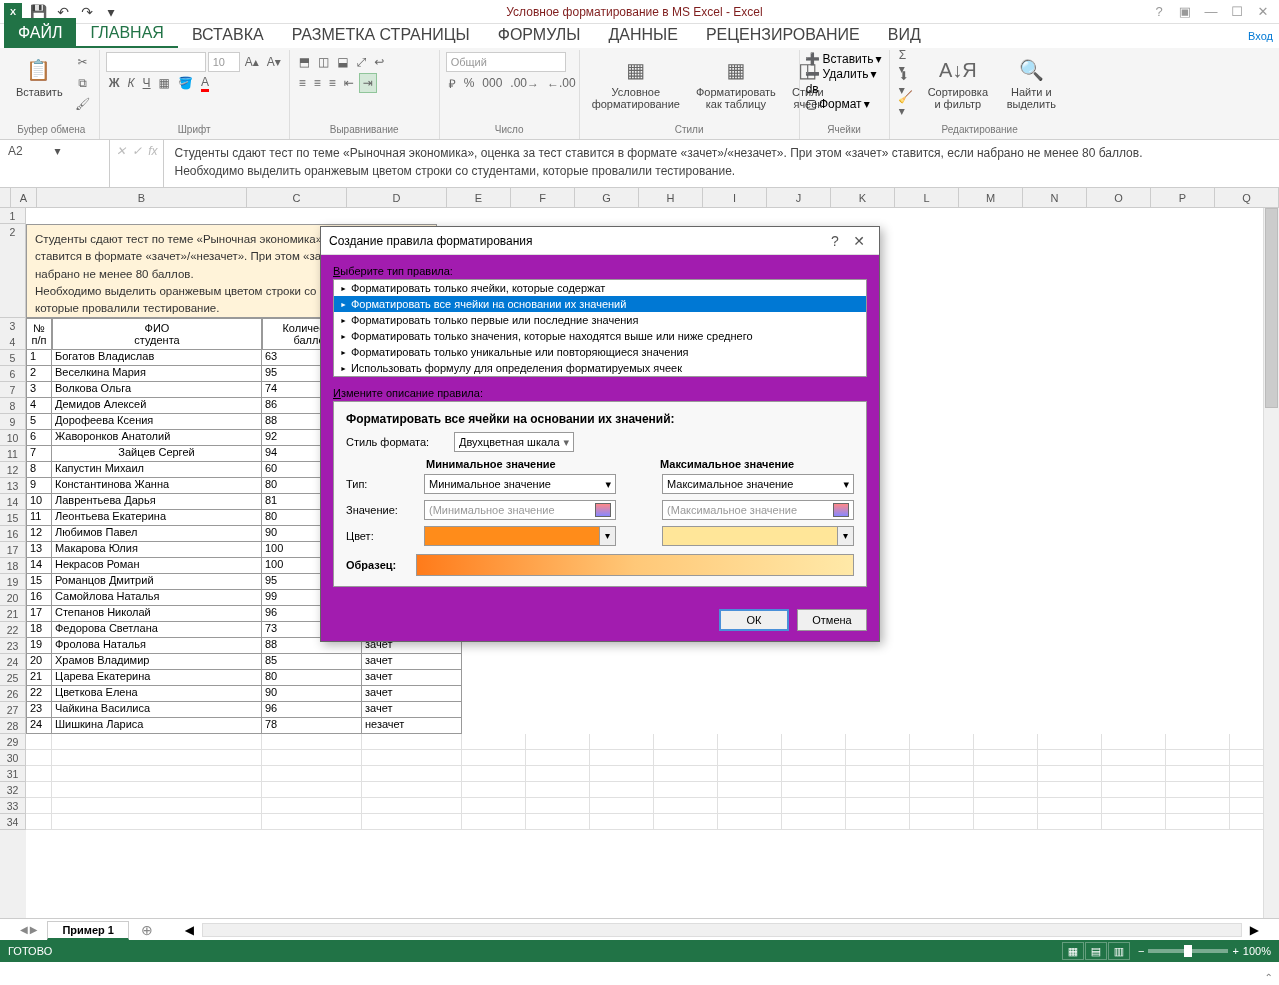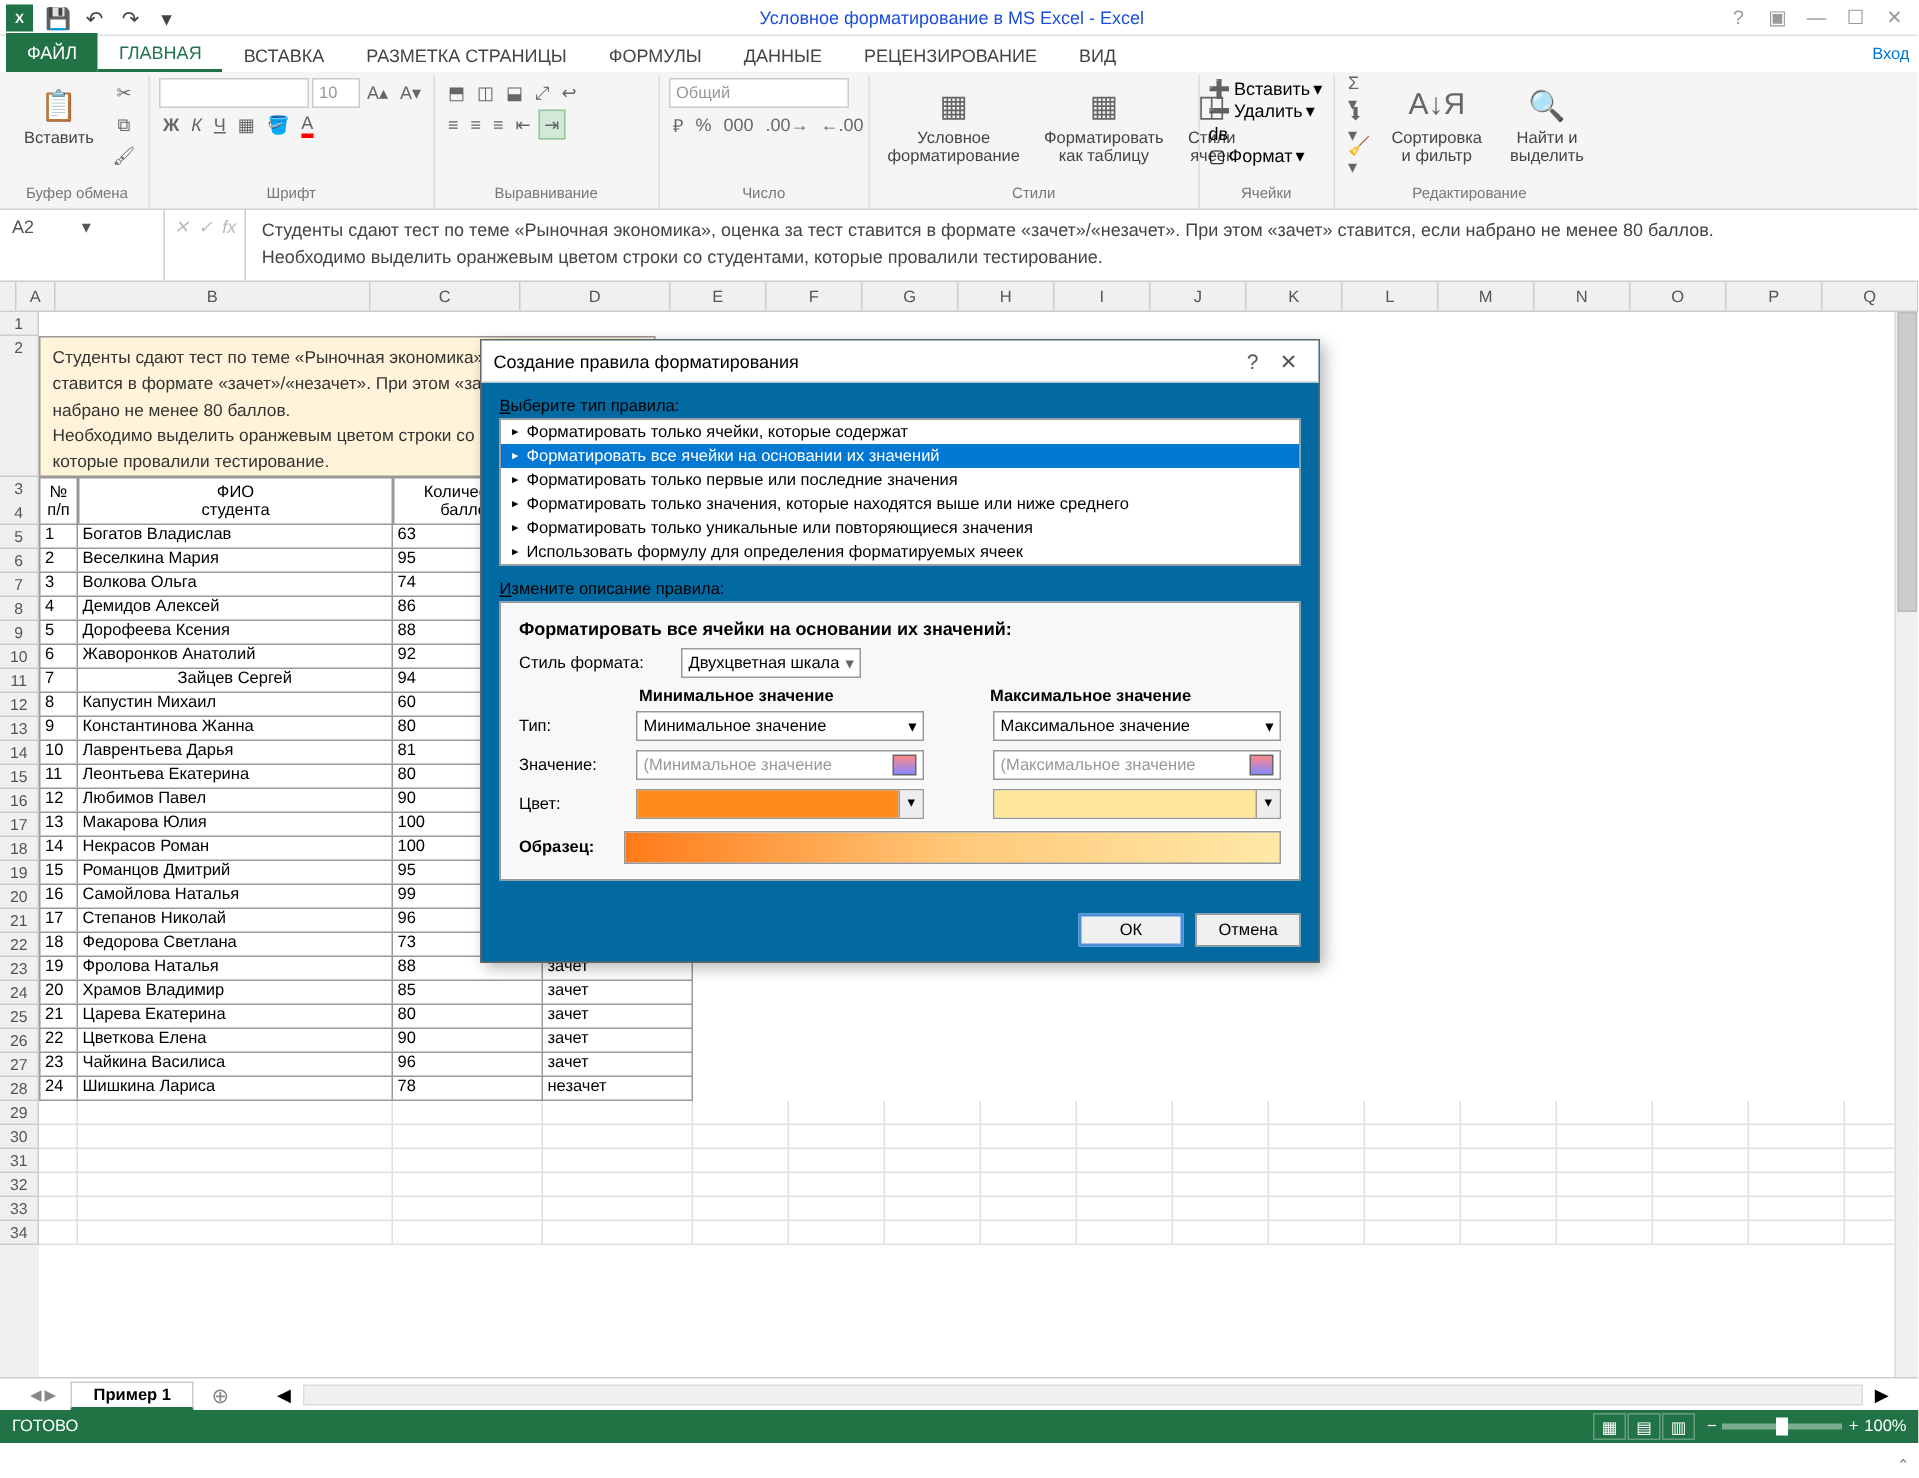--- a/index.html
+++ b/index.html
@@ -8,7 +8,7 @@
 .titlebar .qat { display: flex; align-items: center; gap: 2px; }
 .titlebar .qat-btn { width: 22px; height: 20px; display: flex; align-items: center; justify-content: center; color: #444; font-size: 14px; cursor: pointer; }
 .titlebar .excel-icon { width: 18px; height: 18px; background: #217346; color: #fff; font-size: 9px; font-weight: bold; display: flex; align-items: center; justify-content: center; margin-right: 4px; }
-.titlebar .title { flex: 1; text-align: center; color: #1d4ed8; font-size: 12px; }
+.titlebar .title { flex: 1; text-align: center; color: #7f1d1d; font-size: 12px; }
 .titlebar .win-controls { display: flex; gap: 2px; }
 .titlebar .win-btn { width: 24px; height: 20px; display: flex; align-items: center; justify-content: center; color: #999; font-size: 13px; cursor: pointer; }
 .login-link { position: absolute; right: 6px; top: 30px; color: #0078d4; font-size: 11px; cursor: pointer; }

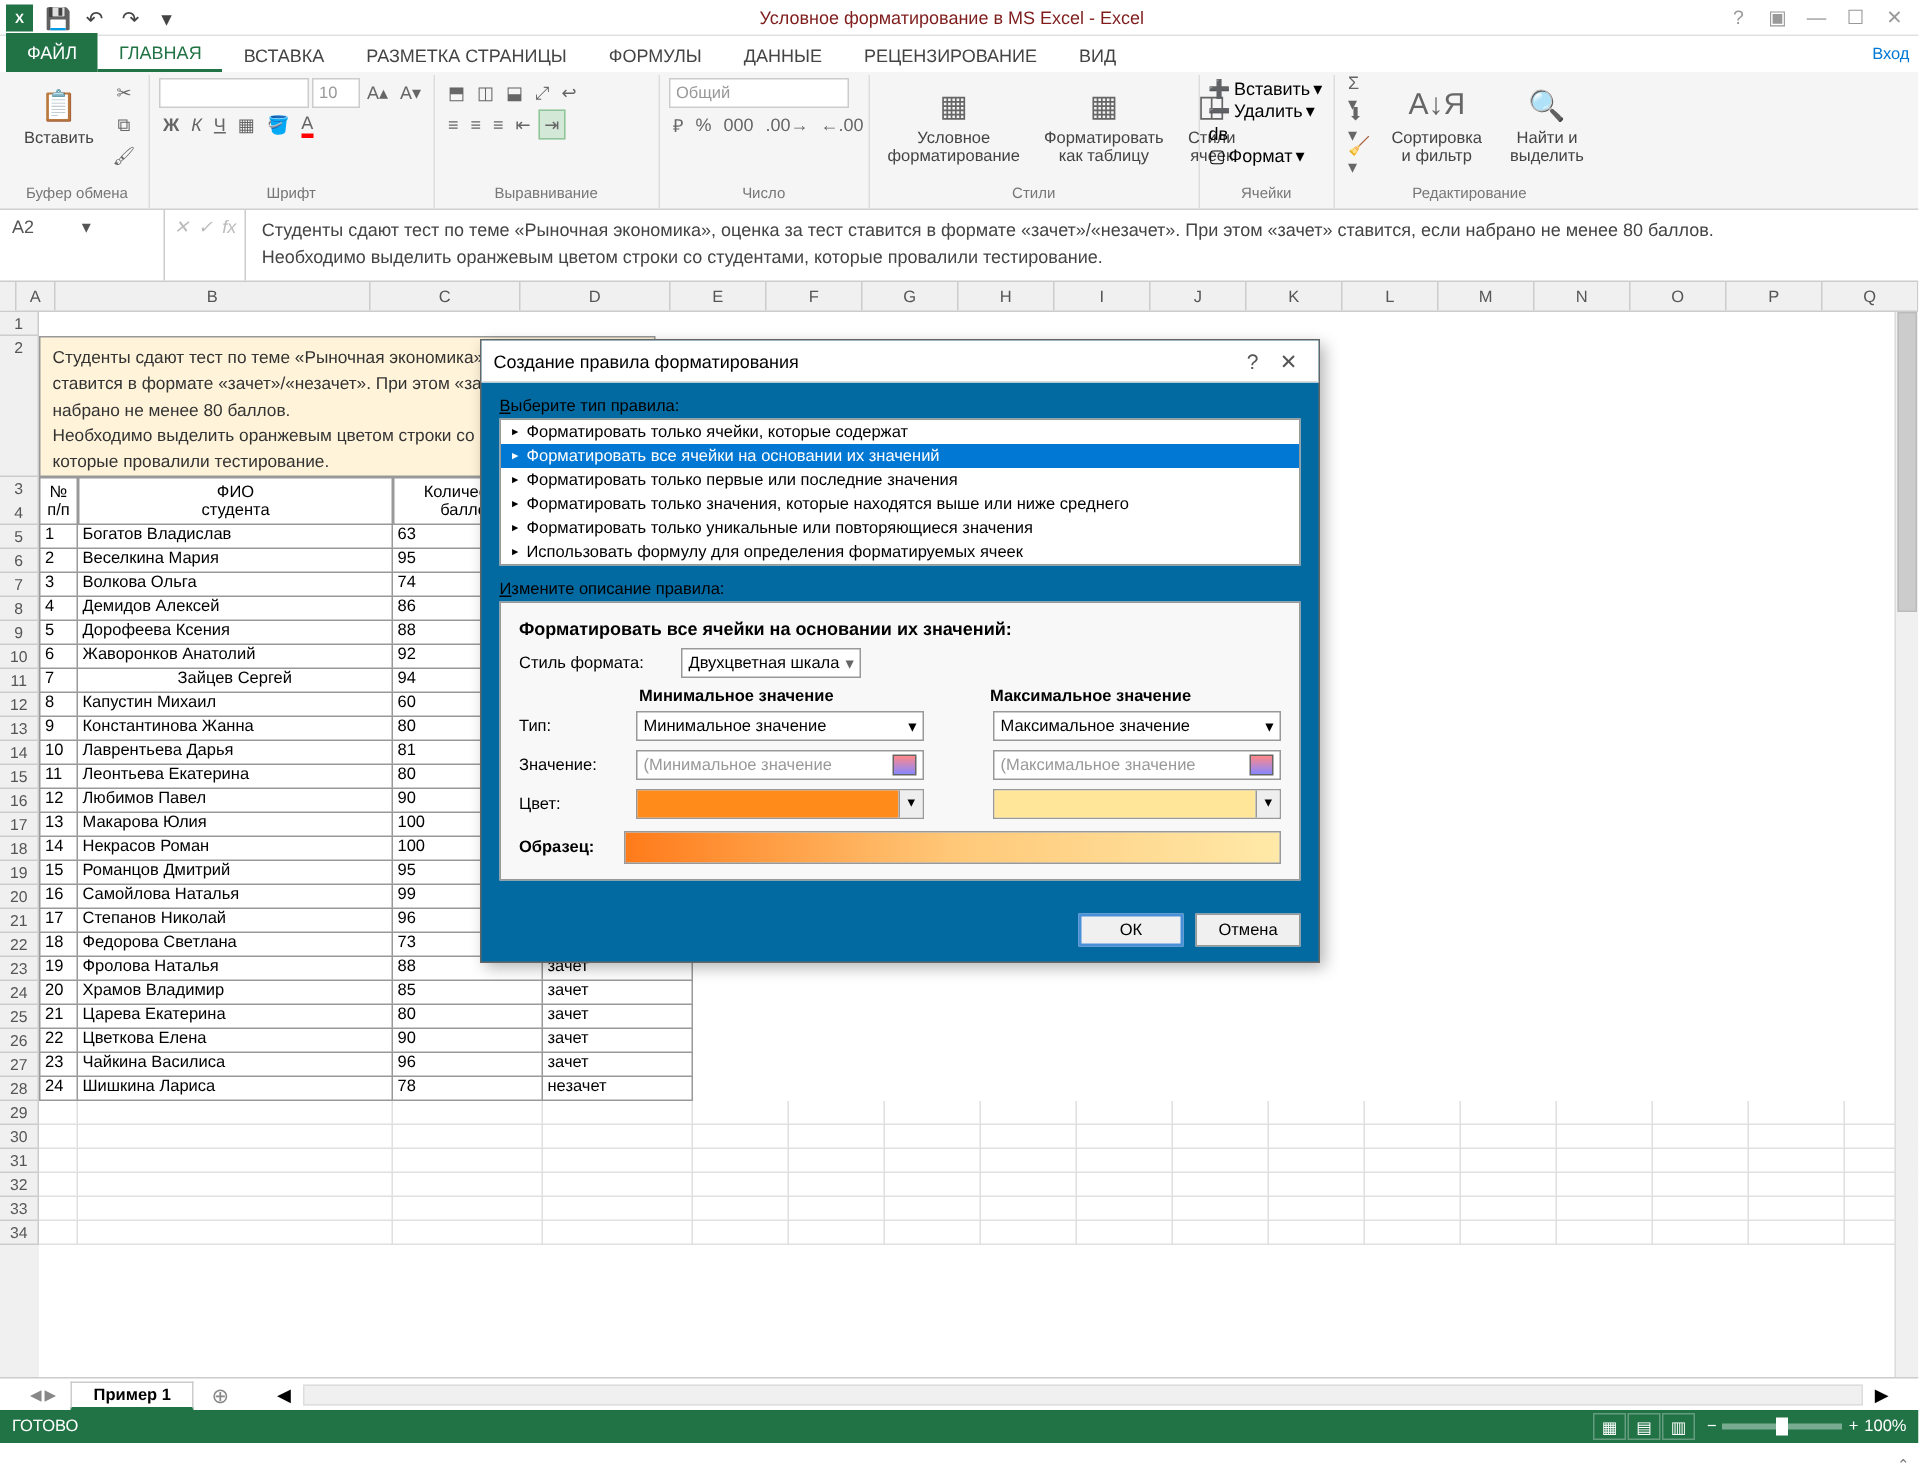--- a/index.html
+++ b/index.html
@@ -13,7 +13,7 @@
 .titlebar .win-btn { width: 24px; height: 20px; display: flex; align-items: center; justify-content: center; color: #999; font-size: 13px; cursor: pointer; }
 .login-link { position: absolute; right: 6px; top: 30px; color: #0078d4; font-size: 11px; cursor: pointer; }
 .ribbon-tabs { height: 24px; display: flex; background: #fff; padding-left: 4px; align-items: flex-end; }
-.ribbon-tab { padding: 4px 14px; color: #444; font-size: 12px; cursor: pointer; text-transform: uppercase; font-family: 'Segoe UI Light', sans-serif; }
+.ribbon-tab { padding: 4px 14px; color: #444; font-size: 16px; cursor: pointer; text-transform: uppercase; font-family: 'Segoe UI Light', sans-serif; }
 .ribbon-tab.file { background: #217346; color: #fff; padding: 6px 14px; }
 .ribbon-tab.active { color: #217346; border-bottom: 2px solid #217346; font-weight: 400; }
 .ribbon { height: 92px; background: #f5f5f5; border-bottom: 1px solid #d0d0d0; display: flex; padding: 2px 0 0 4px; }

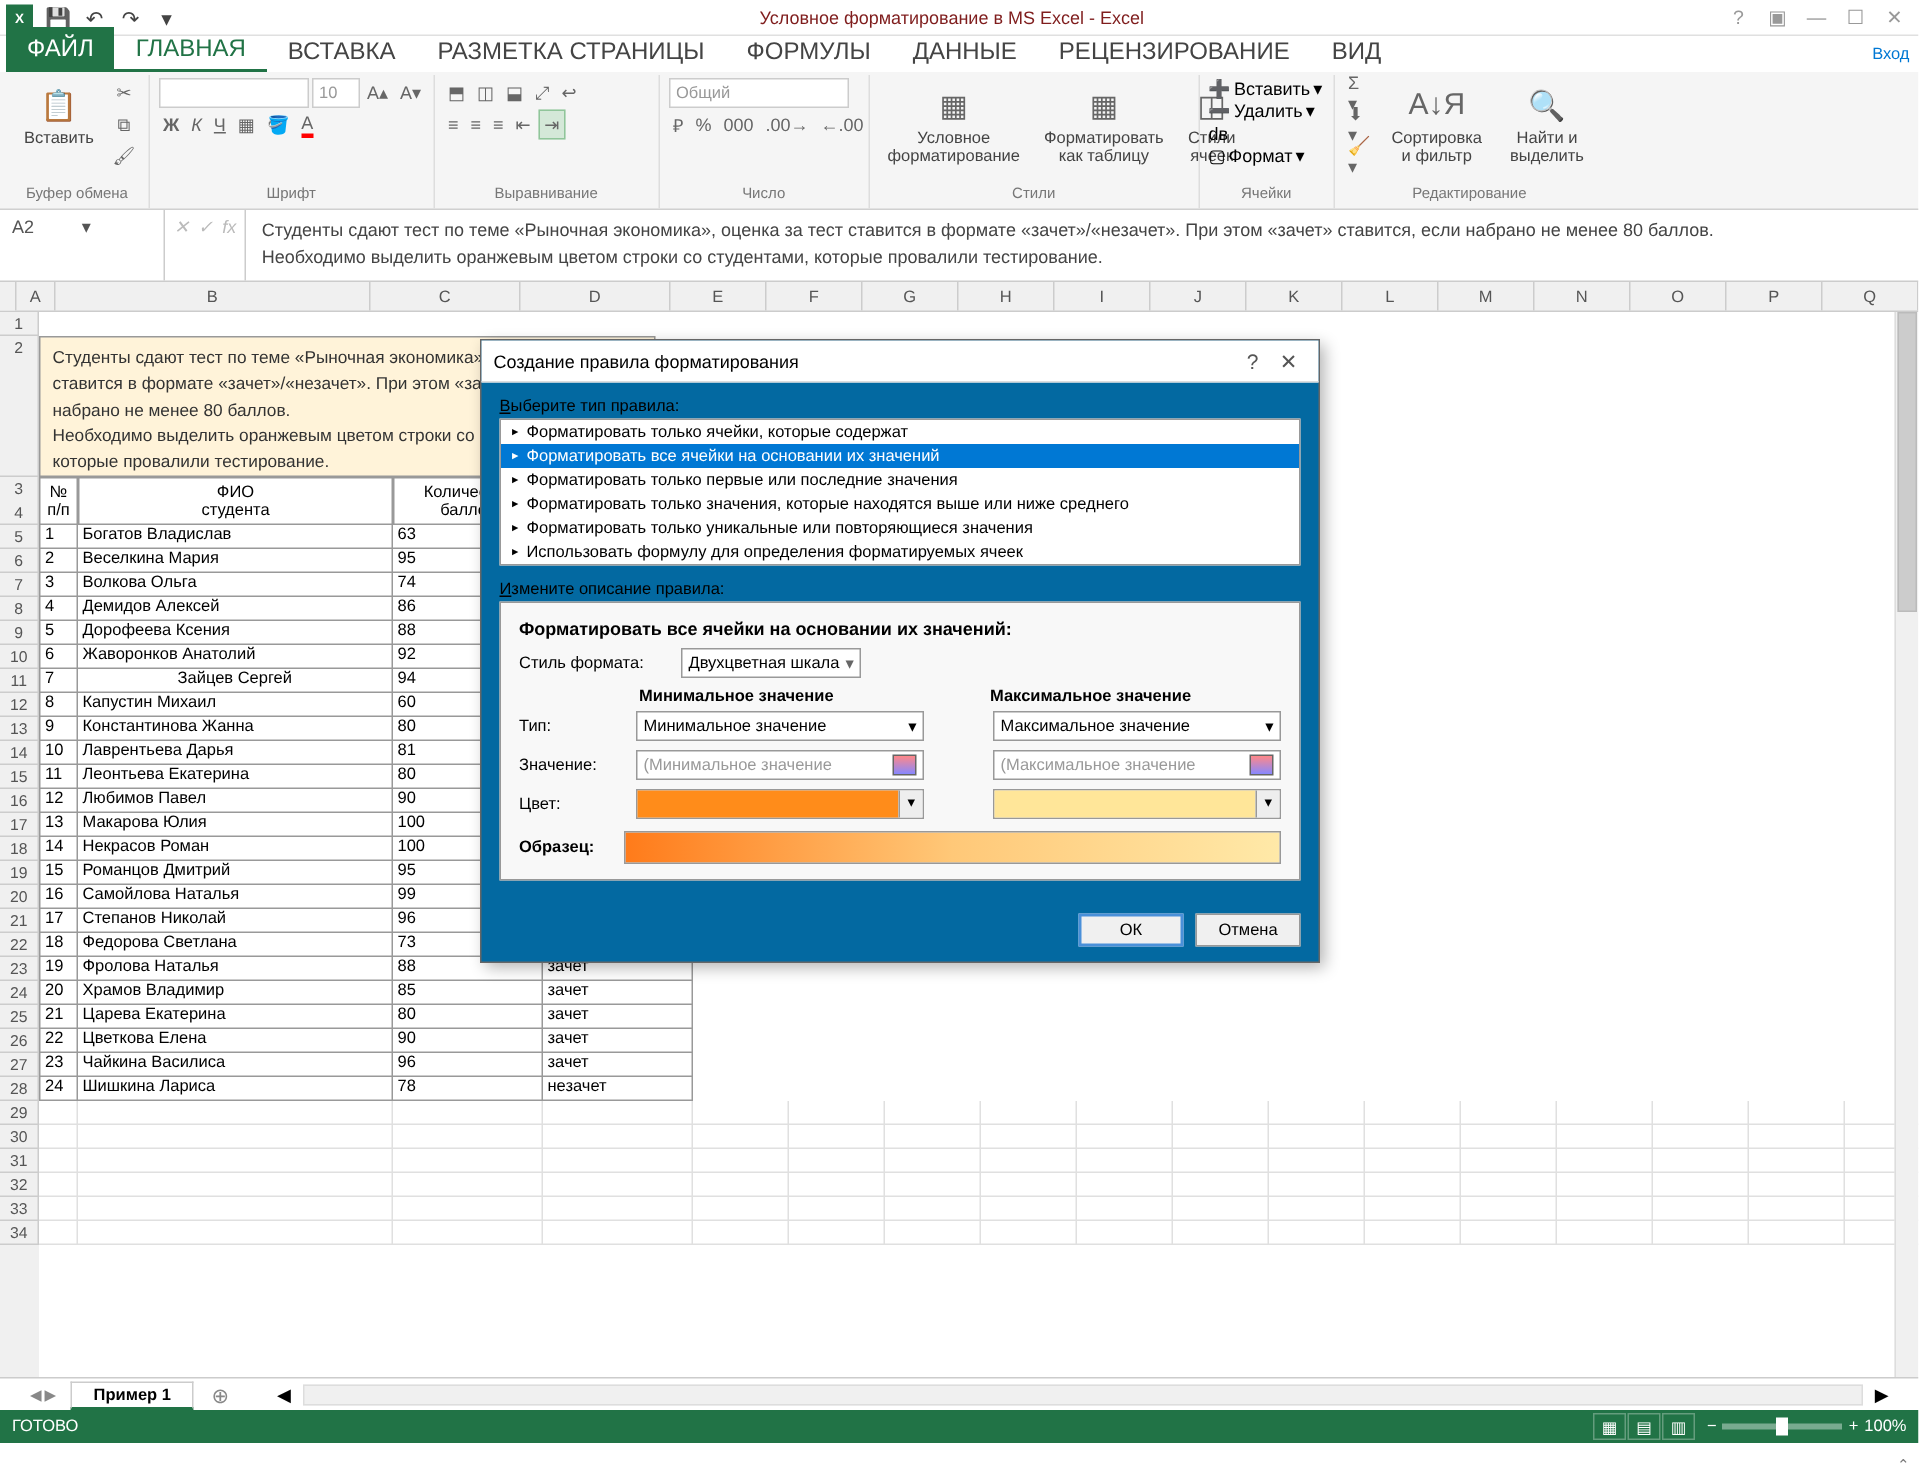--- a/index.html
+++ b/index.html
@@ -71,7 +71,7 @@
 .zoom-track { width: 80px; height: 4px; background: rgba(255,255,255,0.4); position: relative; }
 .zoom-thumb { width: 8px; height: 12px; background: #fff; position: absolute; left: 50%; top: -4px; transform: translateX(-50%); }
 
-.dialog-overlay { position: absolute; left: 320px; top: 226px; width: 560px; background: #0369a1; border: 1px solid #666; box-shadow: 3px 3px 10px rgba(0,0,0,0.3); z-index: 100; }
+.dialog-overlay { position: absolute; left: 320px; top: 226px; width: 560px; background: #a21caf; border: 1px solid #666; box-shadow: 3px 3px 10px rgba(0,0,0,0.3); z-index: 100; }
 .dialog-title { height: 28px; display: flex; align-items: center; padding: 0 8px; background: #fff; border-bottom: 1px solid #ddd; }
 .dialog-title span:first-child { flex: 1; font-size: 12px; }
 .dialog-title .help-icon, .dialog-title .close-icon { width: 24px; text-align: center; cursor: pointer; font-size: 14px; color: #555; }

